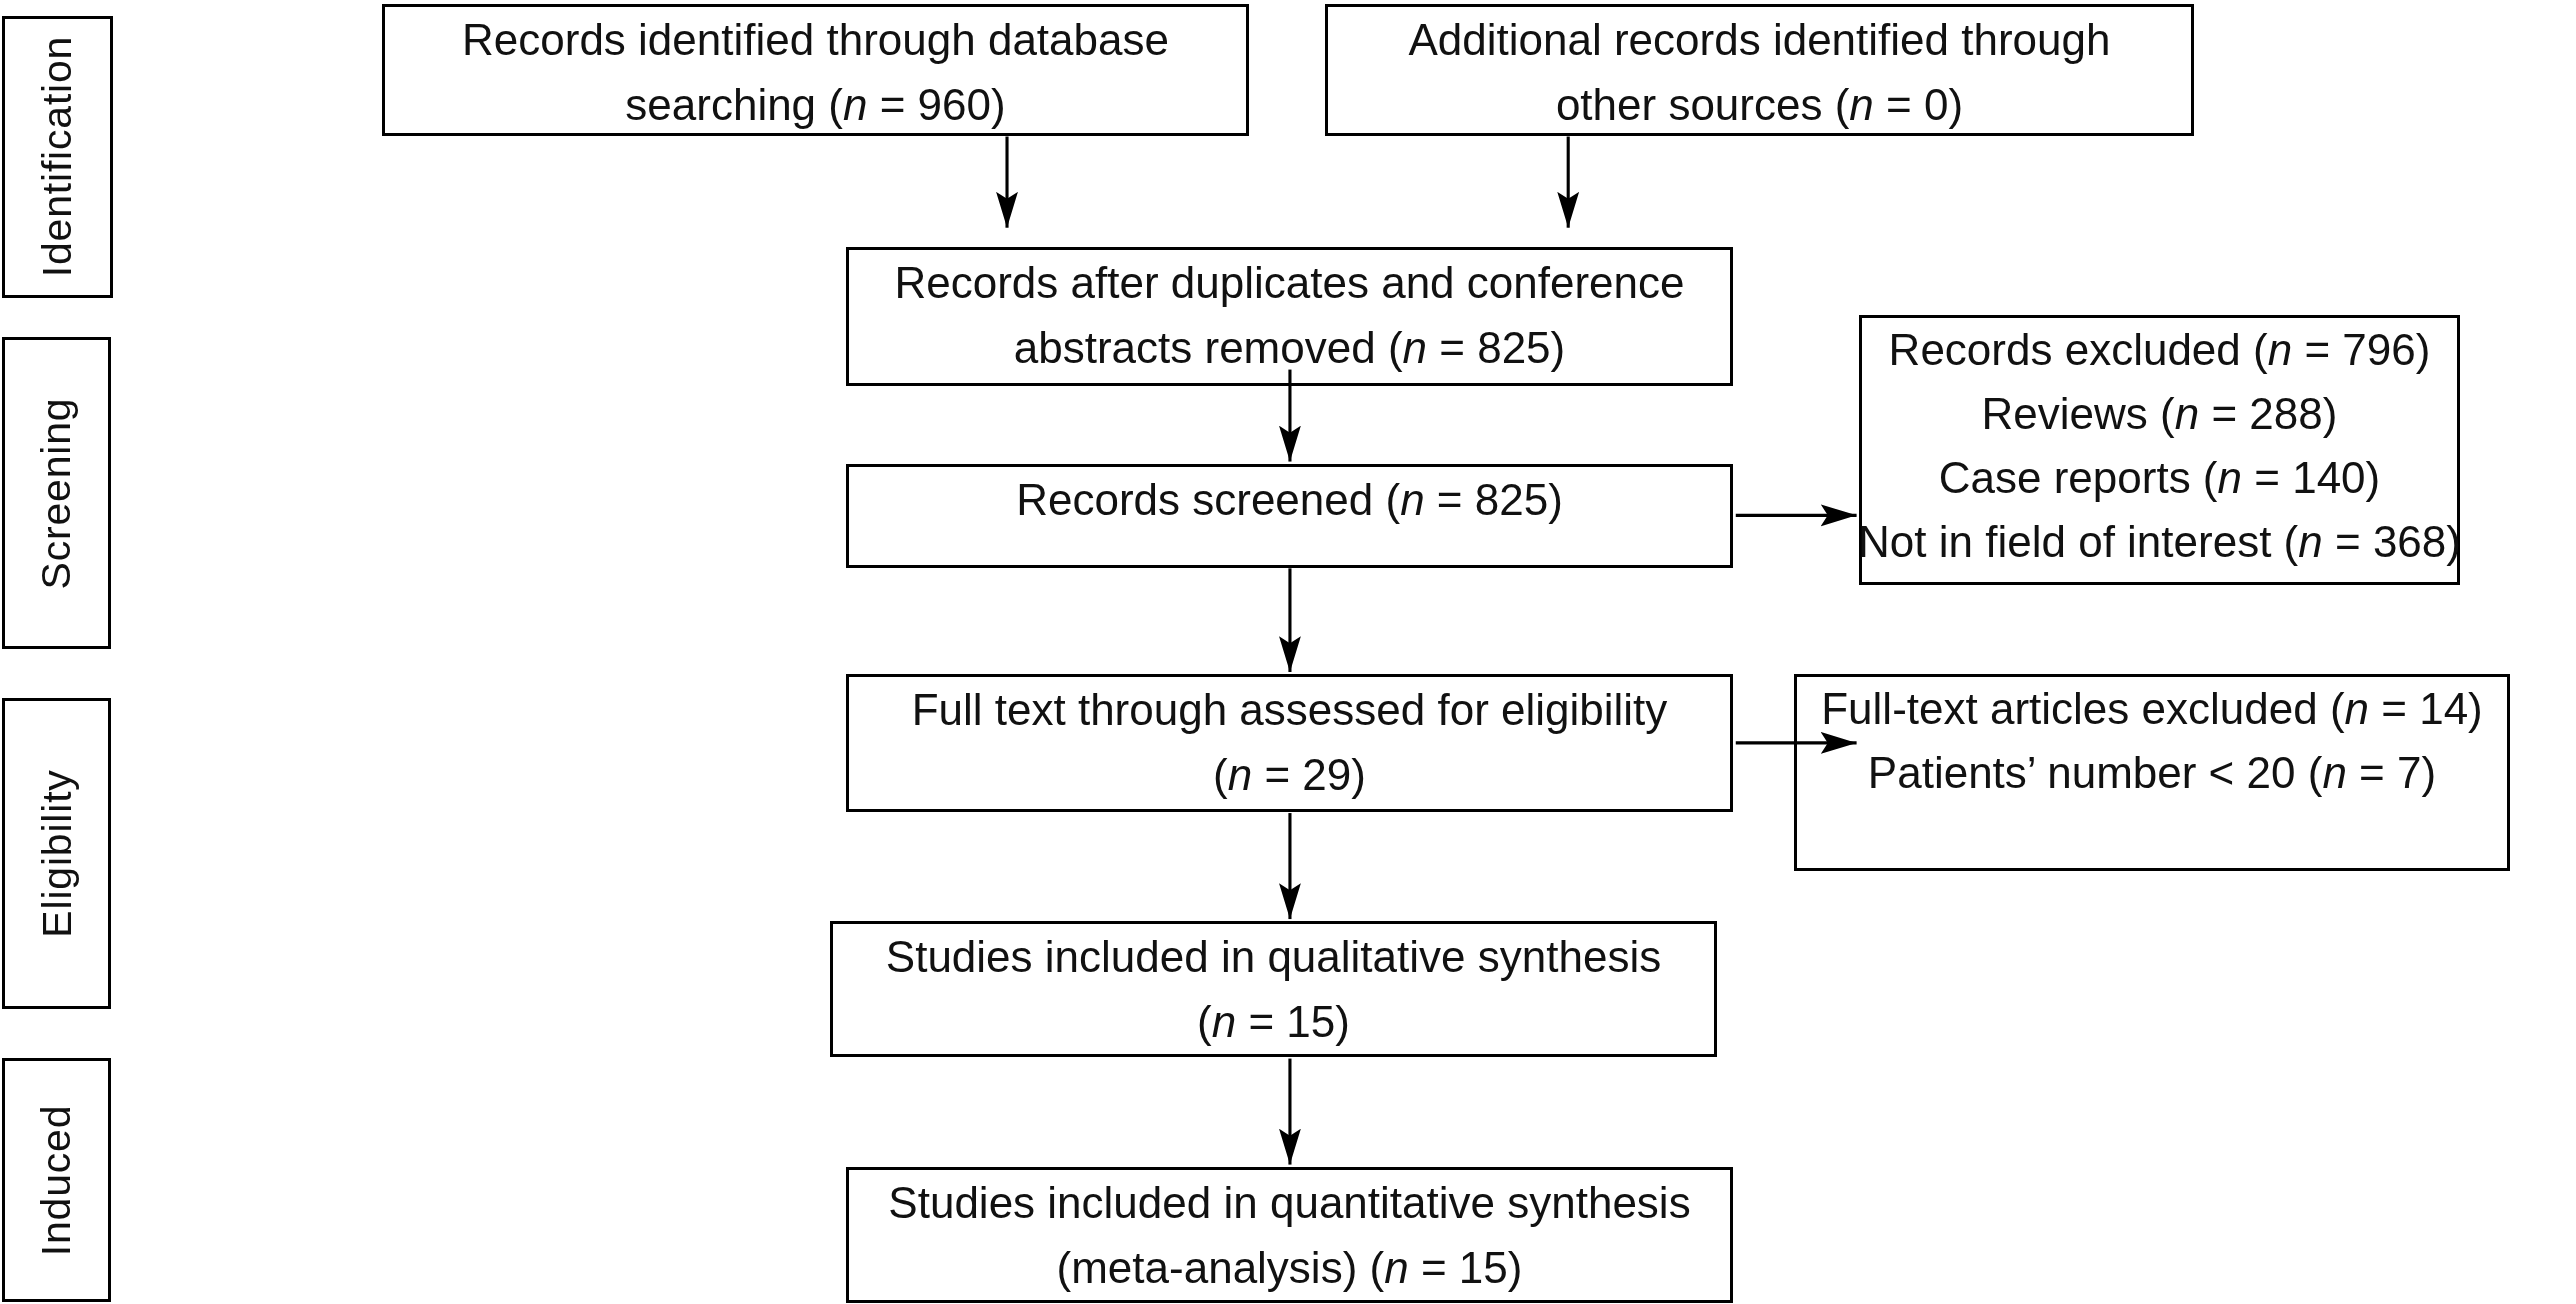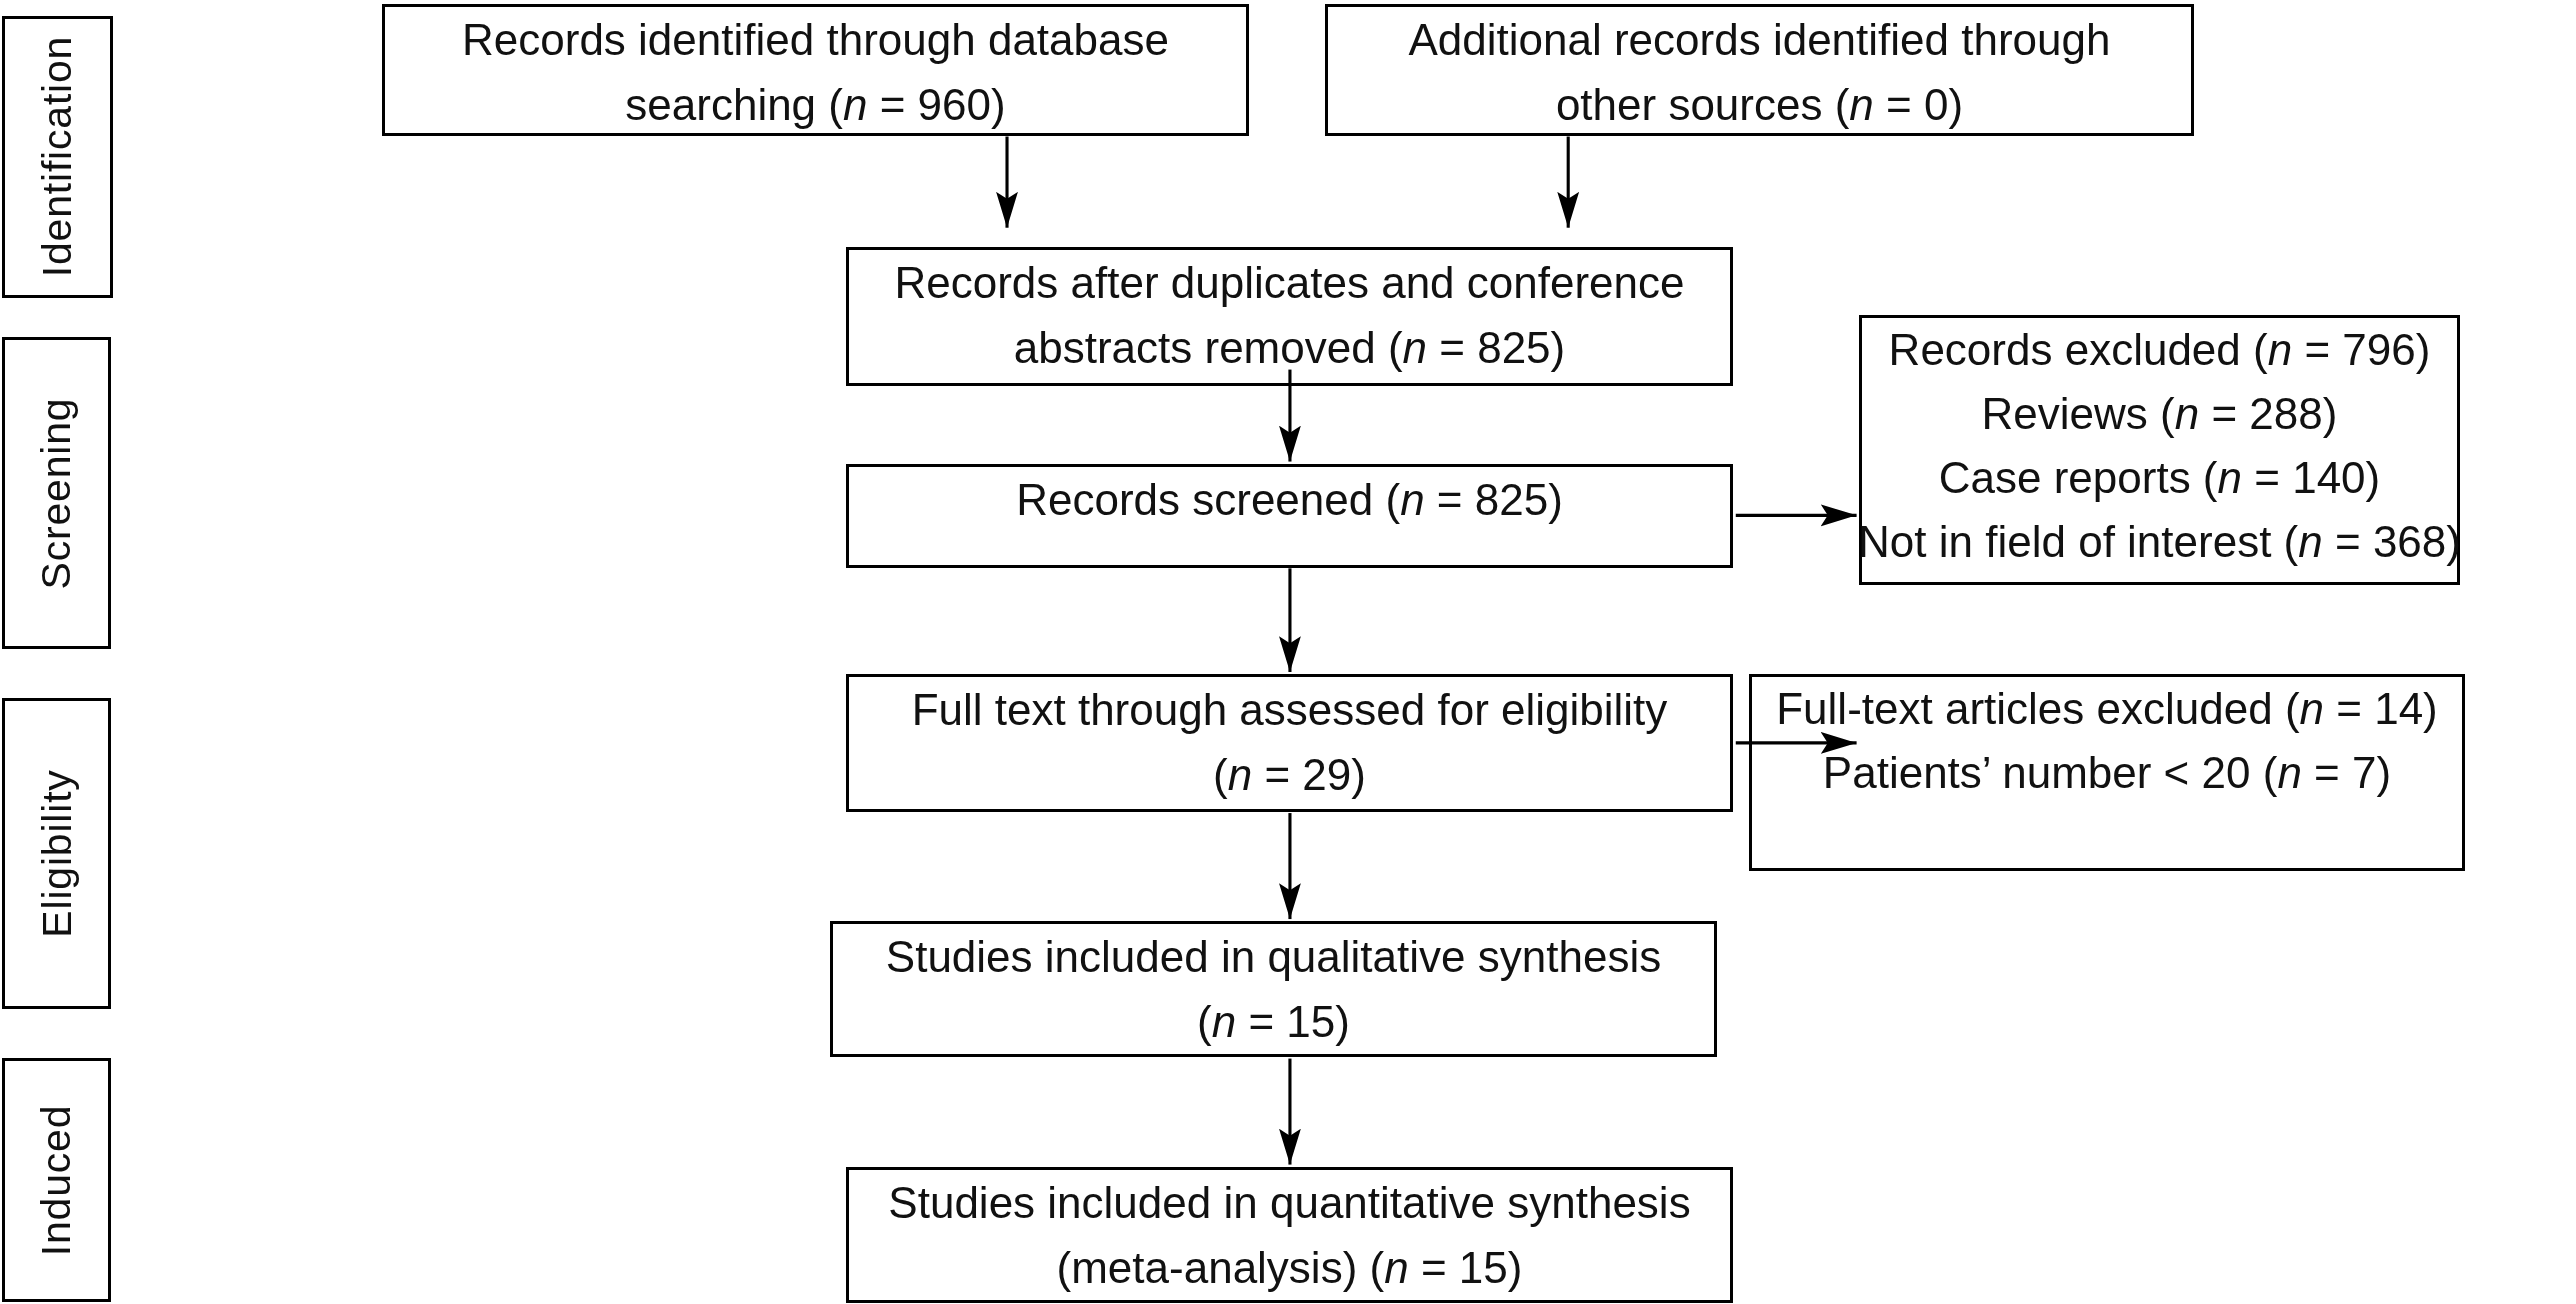--- a/index.html
+++ b/index.html
@@ -97,7 +97,7 @@
     <div class="line">(<i>n</i> = 29)</div>
   </div>
 
-  <div class="fbox tight" style="left:1749px; top:674px; width:716px; height:197px;">
+  <div class="fbox tight" style="left:1794px; top:674px; width:716px; height:197px;">
     <div class="line">Full-text articles excluded (<i>n</i> = 14)</div>
     <div class="line">Patients’ number &lt; 20 (<i>n</i> = 7)</div>
   </div>

